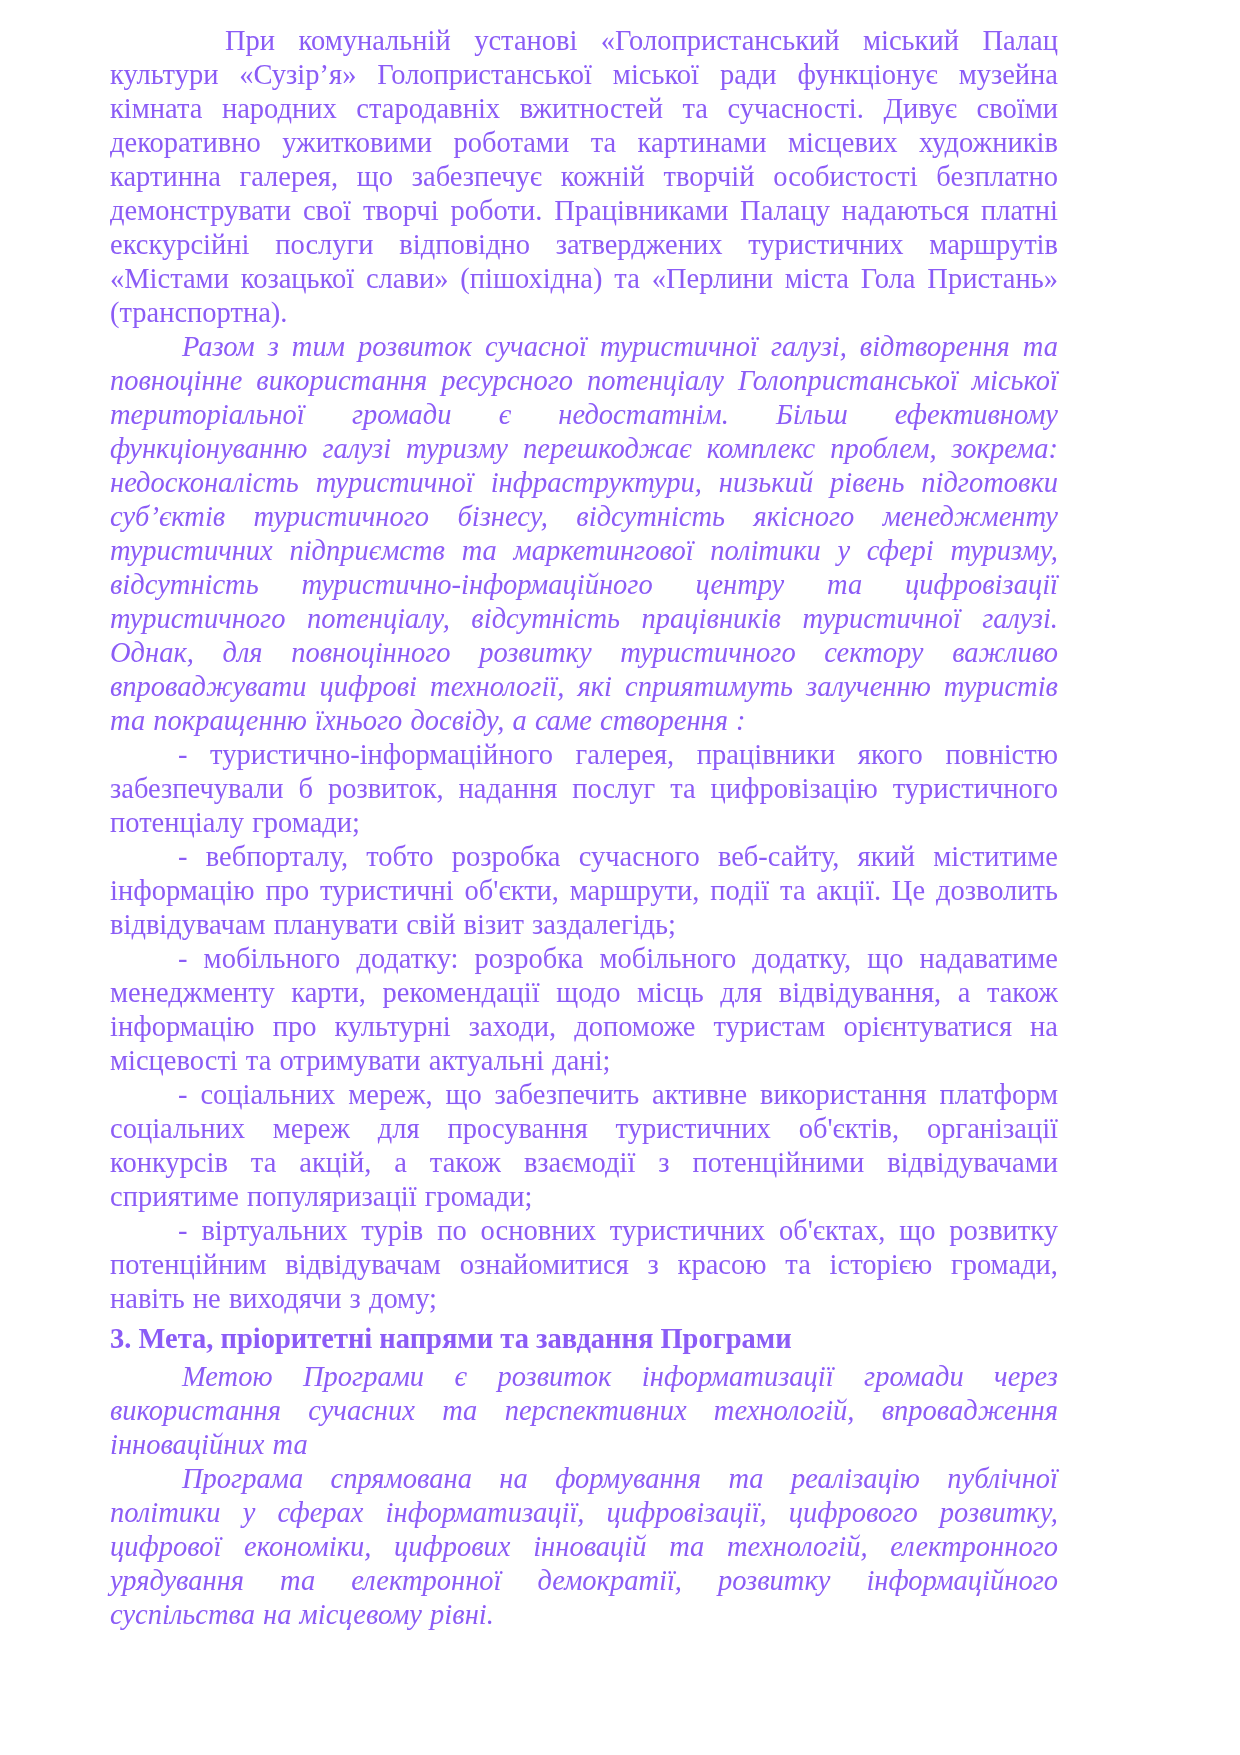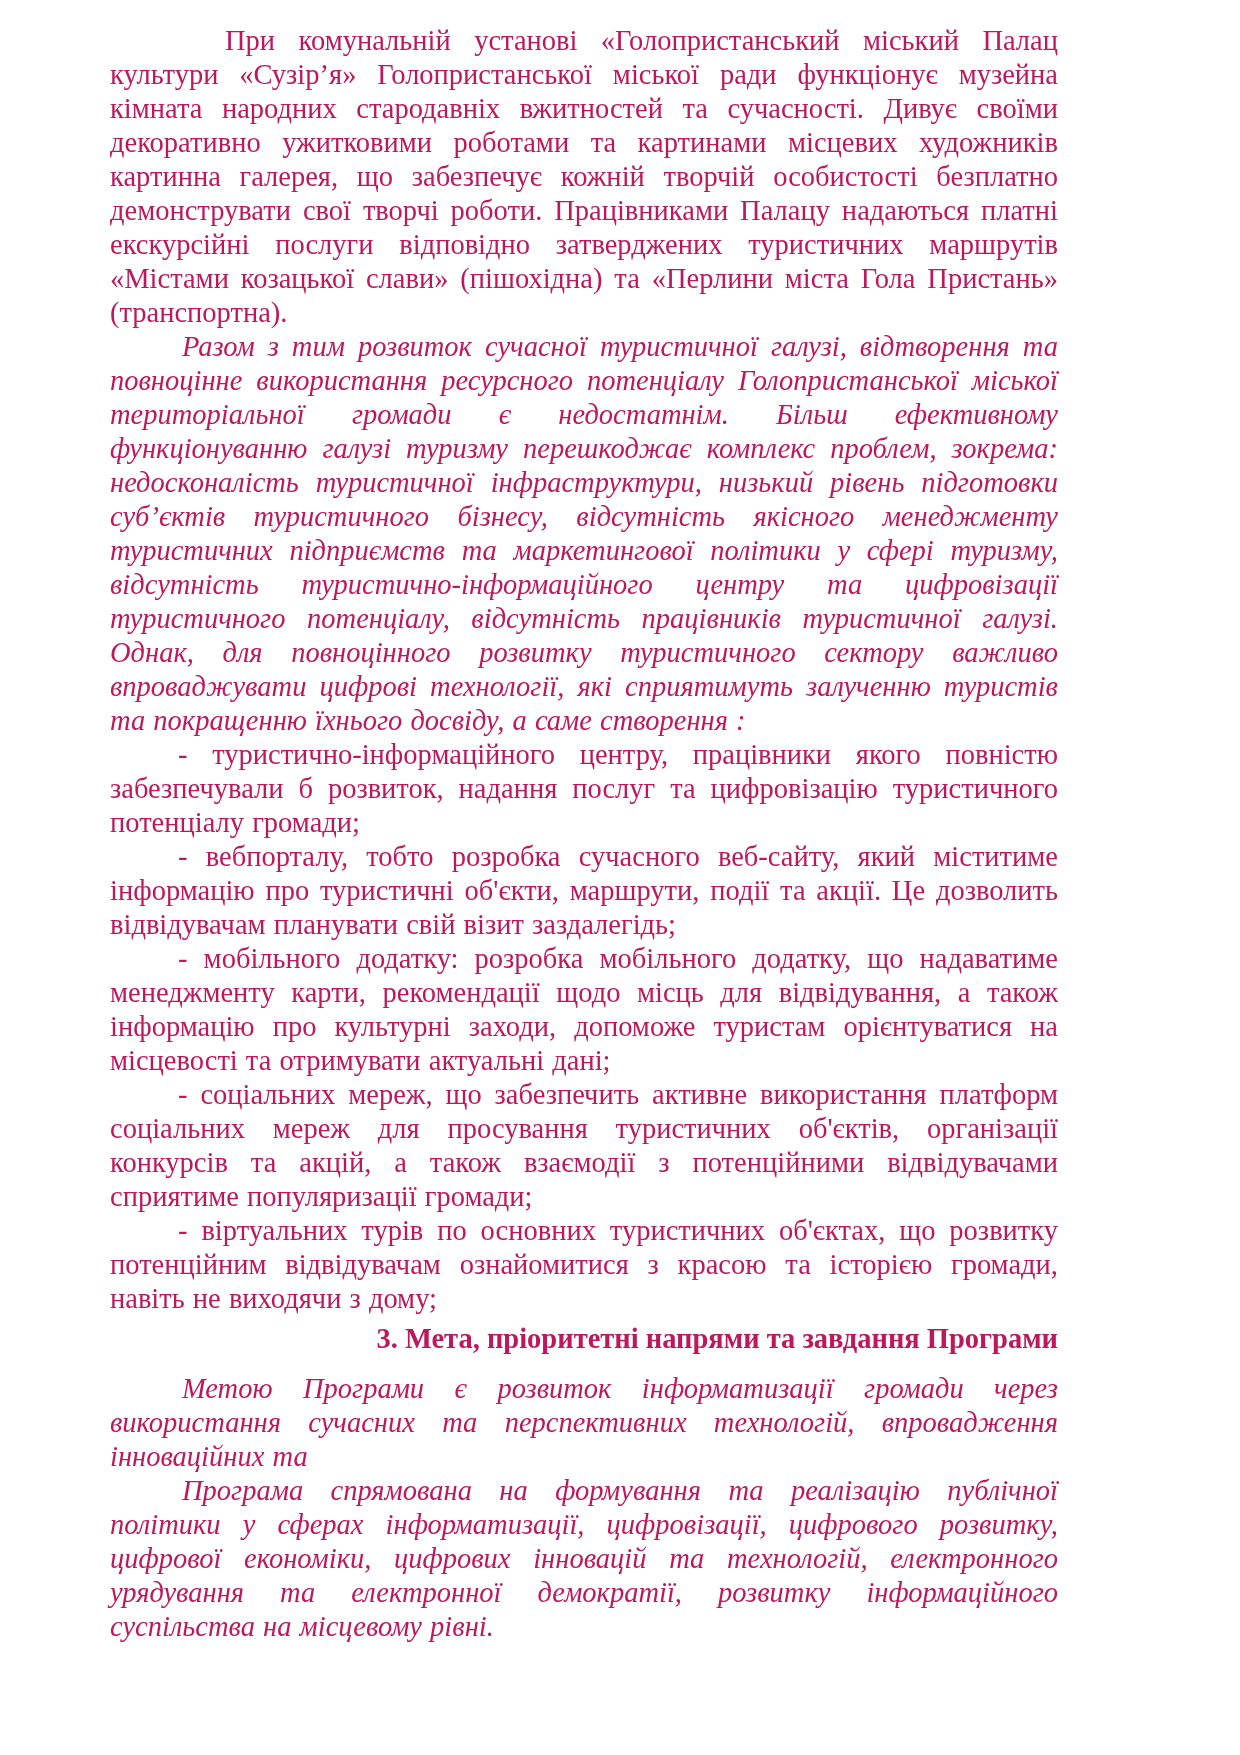--- a/index.html
+++ b/index.html
@@ -12,7 +12,7 @@
     width: 1116px;
     height: 1755px;
     background: #ffffff;
-    color: #be185d;
+    color: #8b5cf6;
     font-family: "Liberation Serif", "DejaVu Serif", serif;
     font-size: 28.5px;
     line-height: 34px;

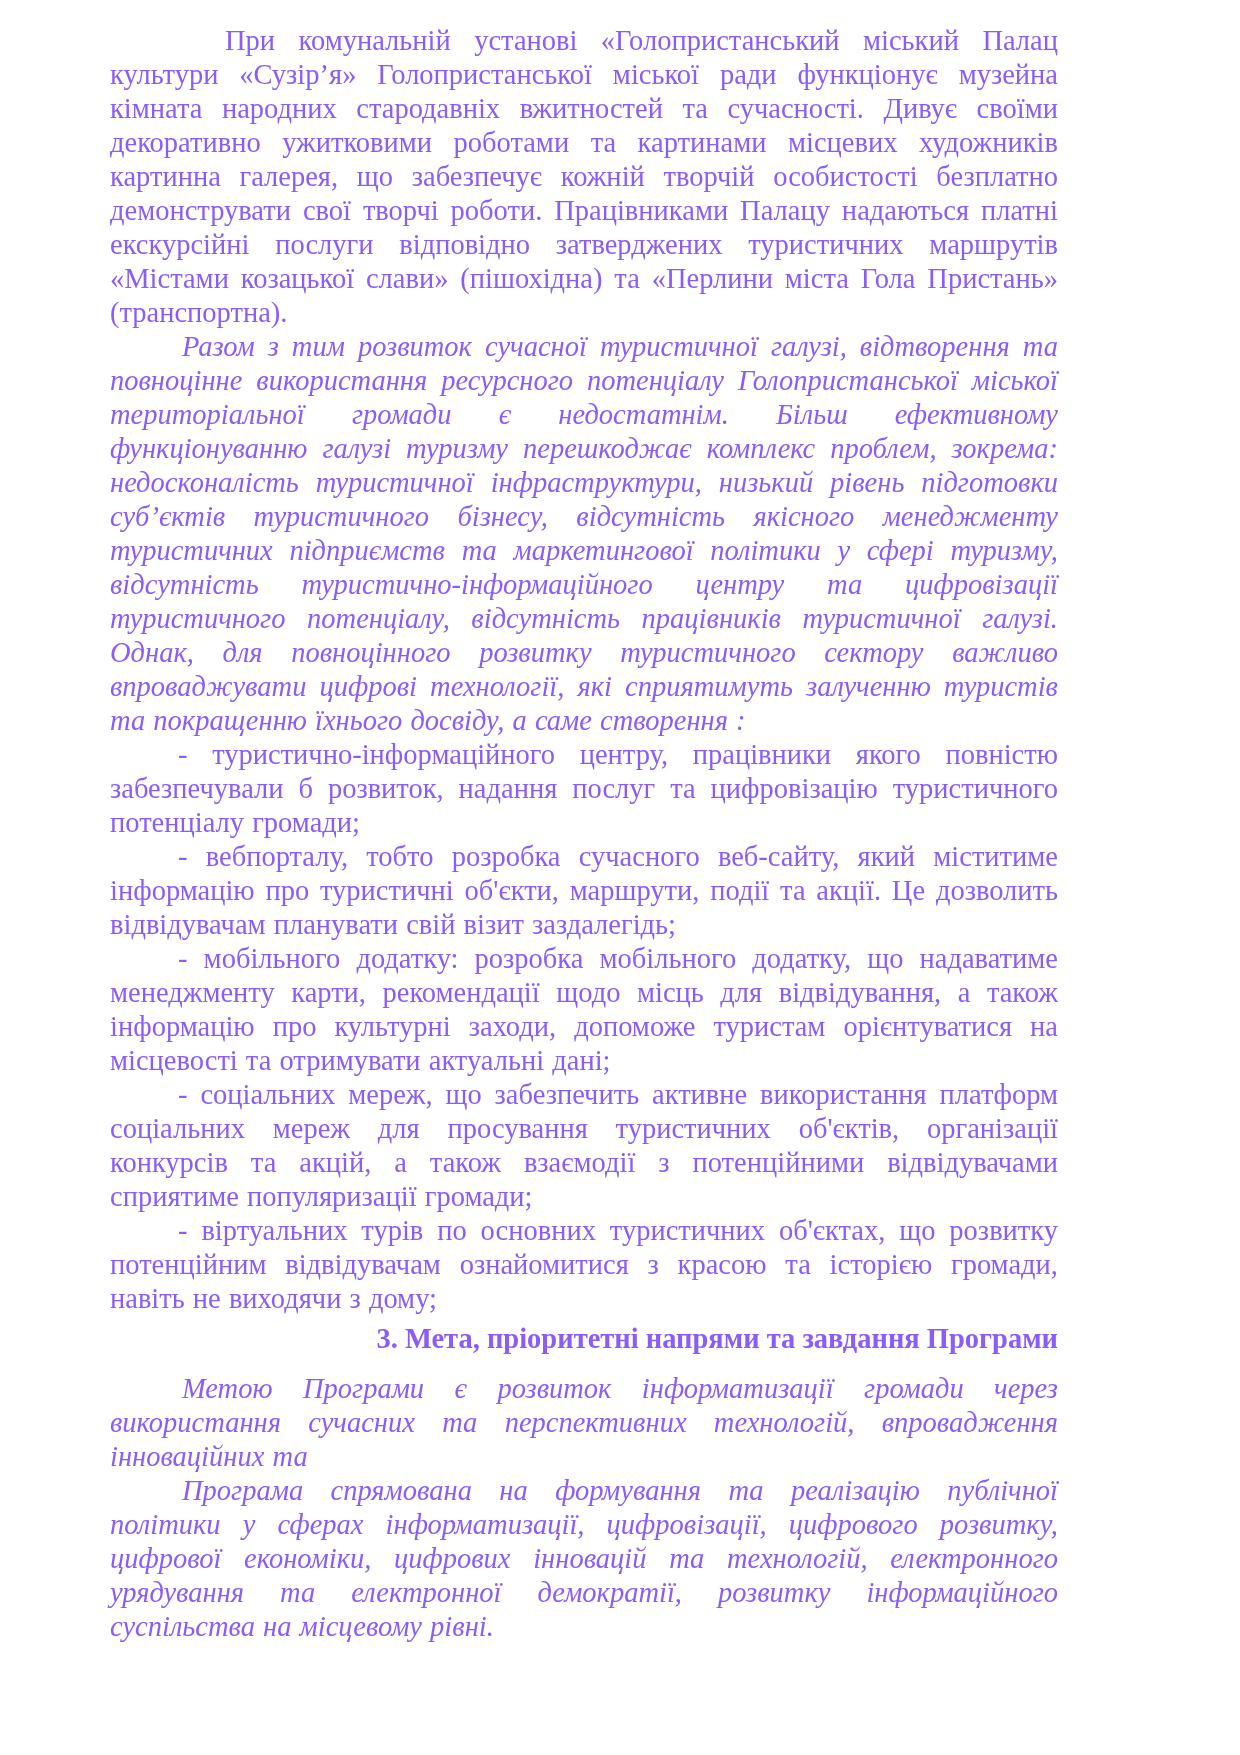--- a/index.html
+++ b/index.html
@@ -42,7 +42,7 @@
 <div class="page">
   <p class="para indent-lg">При комунальній установі «Голопристанський міський Палац культури «Сузір’я» Голопристанської міської ради функціонує музейна кімната народних стародавніх вжитностей та сучасності. Дивує своїми декоративно ужитковими роботами та картинами місцевих художників картинна галерея, що забезпечує кожній творчій особистості безплатно демонструвати свої творчі роботи. Працівниками Палацу надаються платні екскурсійні послуги відповідно затверджених туристичних маршрутів «Містами козацької слави» (пішохідна) та «Перлини міста Гола Пристань» (транспортна).</p>
   <p class="para indent">Разом з тим розвиток сучасної туристичної галузі, відтворення та повноцінне використання ресурсного потенціалу Голопристанської міської територіальної громади є недостатнім. Більш ефективному функціонуванню галузі туризму перешкоджає комплекс проблем, зокрема: недосконалість туристичної інфраструктури, низький рівень підготовки суб’єктів туристичного бізнесу, відсутність якісного менеджменту туристичних підприємств та маркетингової політики у сфері туризму, відсутність туристично-інформаційного центру та цифровізації туристичного потенціалу, відсутність працівників туристичної галузі. Однак, для повноцінного розвитку туристичного сектору важливо впроваджувати цифрові технології, які сприятимуть залученню туристів та покращенню їхнього досвіду, а саме створення :</p>
-  <p class="para bullet">- туристично-інформаційного центру, працівники якого повністю забезпечували б розвиток, надання послуг та цифровізацію туристичного потенціалу громади;</p>
+  <p class="para bullet">- туристично-інформаційного галерея, працівники якого повністю забезпечували б розвиток, надання послуг та цифровізацію туристичного потенціалу громади;</p>
   <p class="para bullet">- вебпорталу, тобто розробка сучасного веб-сайту, який міститиме інформацію про туристичні об'єкти, маршрути, події та акції. Це дозволить відвідувачам планувати свій візит заздалегідь;</p>
   <p class="para bullet">- мобільного додатку: розробка мобільного додатку, що надаватиме менеджменту карти, рекомендації щодо місць для відвідування, а також інформацію про культурні заходи, допоможе туристам орієнтуватися на місцевості та отримувати актуальні дані;</p>
   <p class="para bullet">- соціальних мереж, що забезпечить активне використання платформ соціальних мереж для просування туристичних об'єктів, організації конкурсів та акцій, а також взаємодії з потенційними відвідувачами сприятиме популяризації громади;</p>

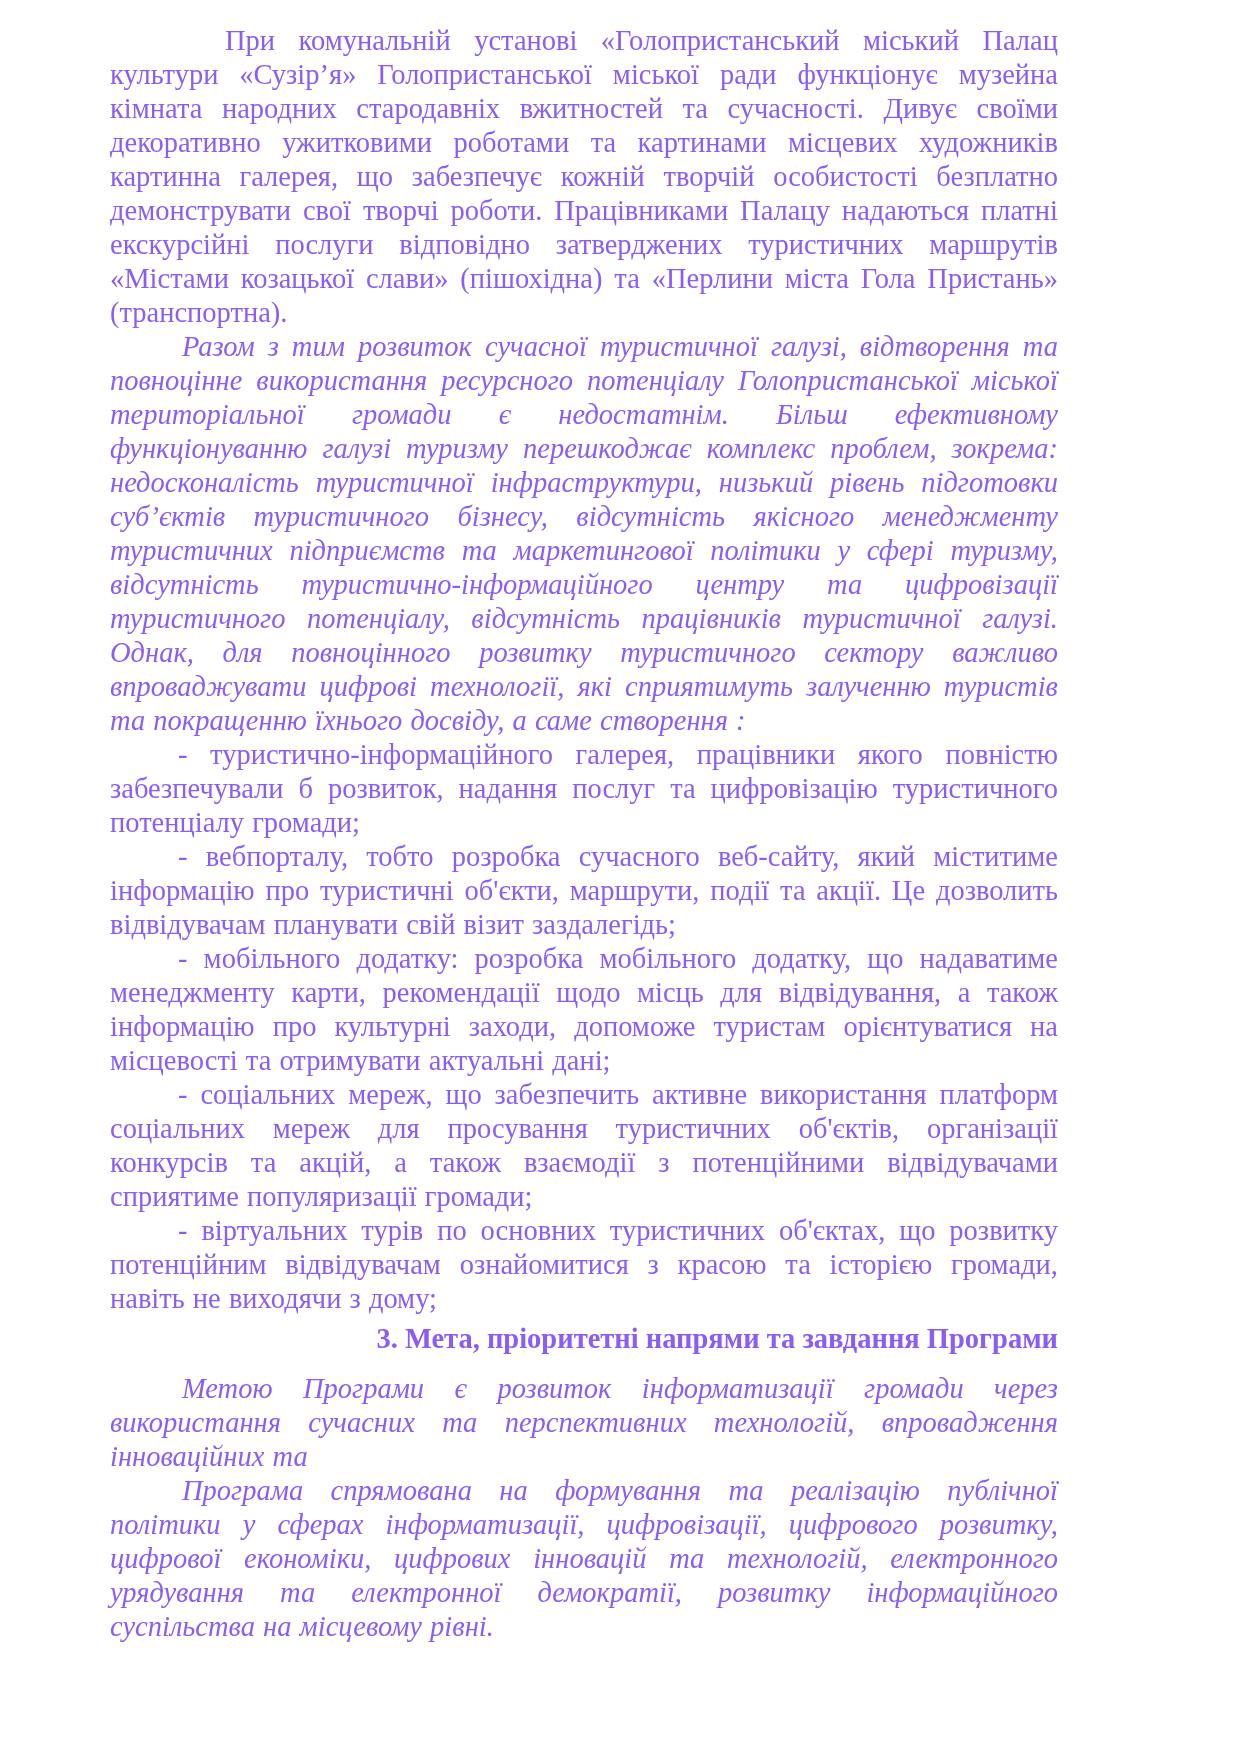--- a/index.html
+++ b/index.html
@@ -29,8 +29,8 @@
   .indent    { text-indent: 72px; font-style: italic;  }
   .bullet    { text-indent: 68px;  }
   .heading {
-    margin: 6px 0 16px 0;
-    text-align: right;
+    margin: 6px 0 4px 0;
+    text-align: left;
     font-weight: bold;
     font-size: 28.5px;
     line-height: 34px;

